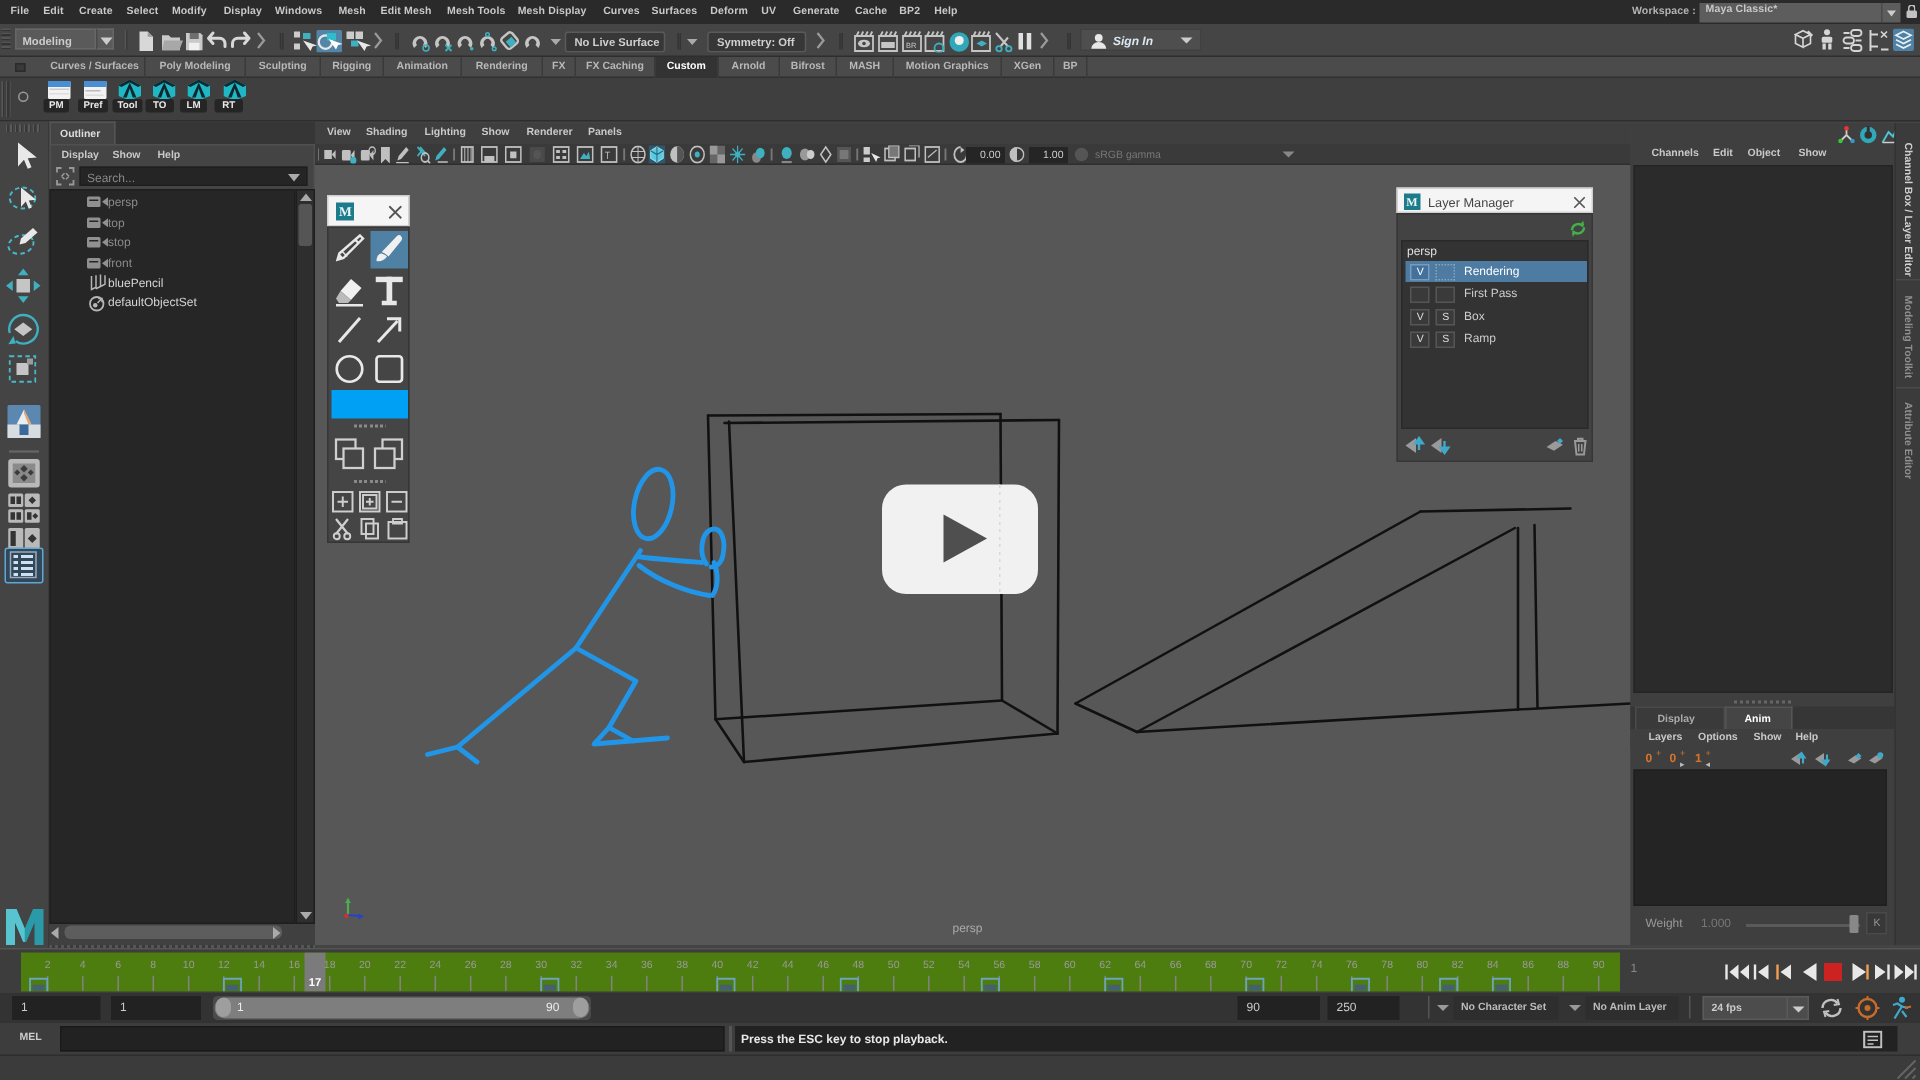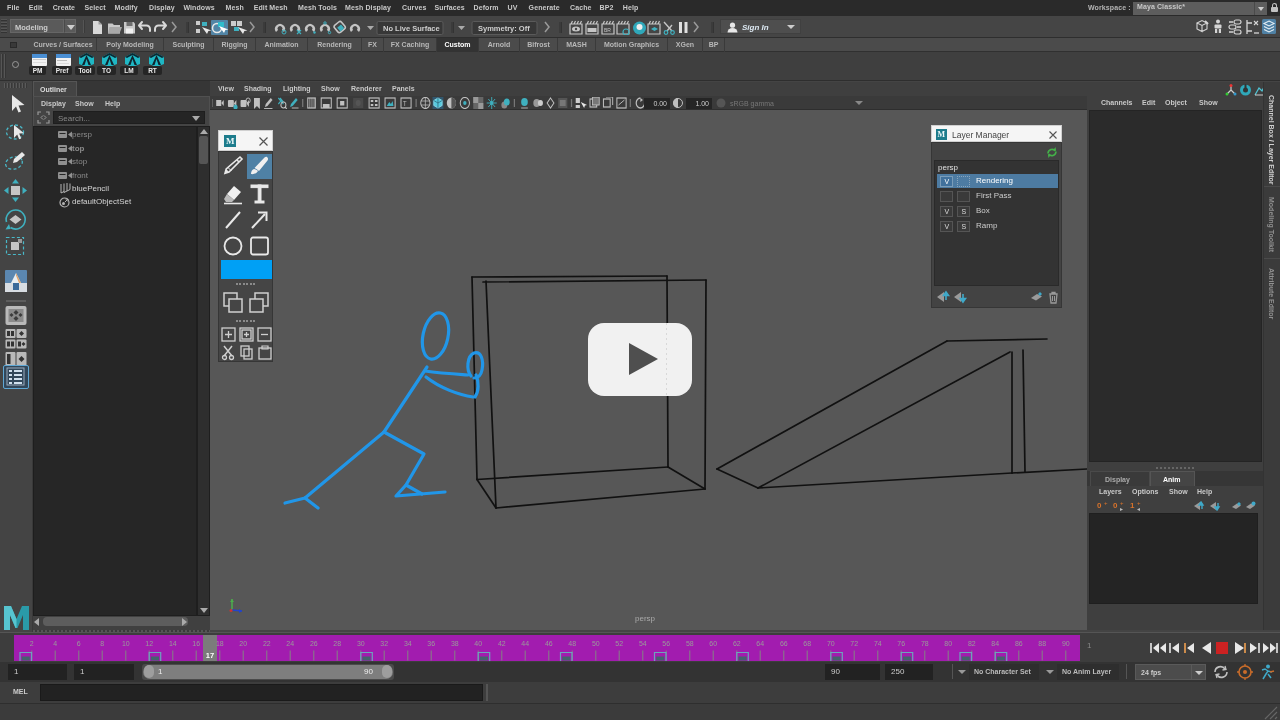--- a/index.html
+++ b/index.html
@@ -436,7 +436,7 @@
           <path d="M14,1.5 v6 l-4,-3 z" fill="#909090"></path>
           <rect x="1.5" y="3" width="6" height="1" fill="#262626"></rect>
         </svg>
-        <span class="t8" style="left:38px;top:16.5px;color:#8a8a8a;font-weight:bold;">top</span>
+        <span class="t8" style="left:38px;top:16.5px;color:#8a8a8a;">top</span>
     <svg class="abs" style="left:24px;top:30px;" width="14" height="9" viewBox="0 0 14 9">
           <rect x="0" y="1" width="9" height="7" rx="1" fill="#909090"></rect>
           <path d="M14,1.5 v6 l-4,-3 z" fill="#909090"></path>

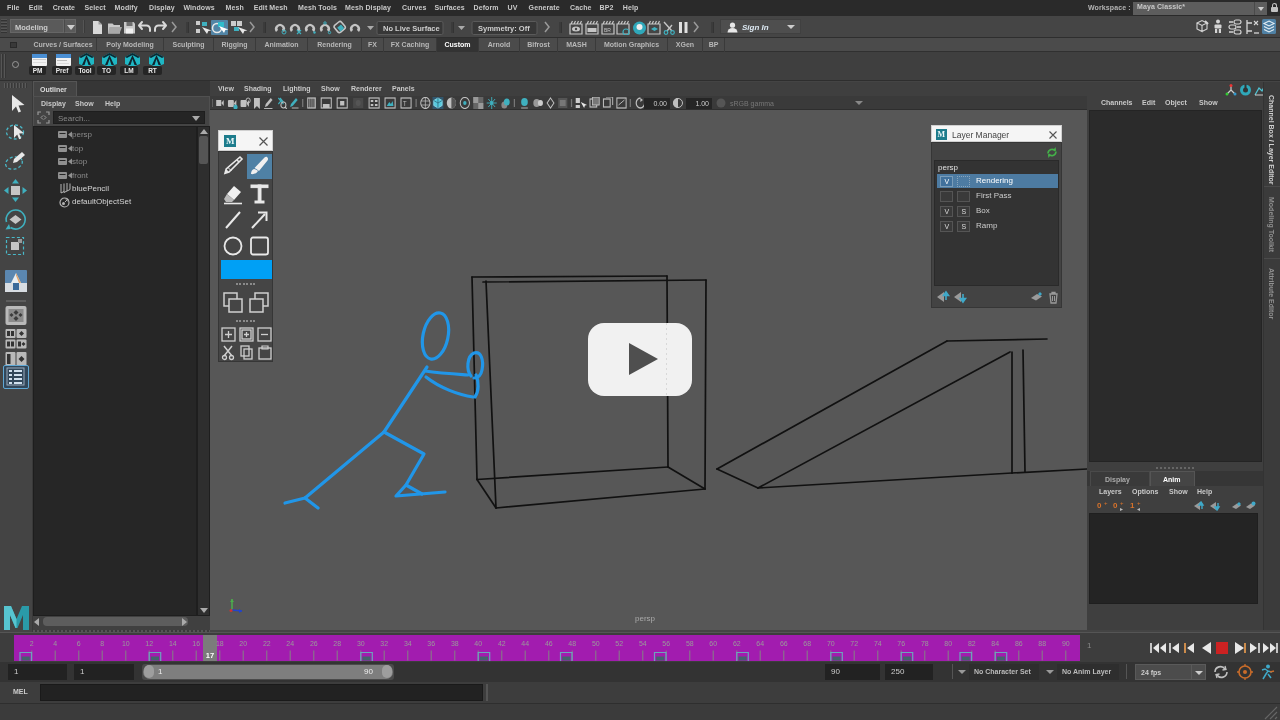--- a/index.html
+++ b/index.html
@@ -776,6 +776,15 @@
 
   <div class="abs" style="left:2px;top:431px;width:169px;height:91px;background:#242424;border:1px solid #1f1f1f;"></div>
 
+  <div class="abs" style="left:0;top:522px;width:176px;height:26px;">
+    <span class="abs" style="left:10px;top:7px;font-size:8px;color:#999;">Weight</span>
+    <span class="abs" style="left:47px;top:7px;font-size:8px;color:#777;">1.000</span>
+    <div class="abs" style="left:77px;top:12px;width:76px;height:1.5px;background:#5a5a5a;"></div>
+    <div class="abs" style="left:146px;top:6px;width:6px;height:12px;background:#888;border-radius:1px;"></div>
+    <div class="abs" style="left:157px;top:4px;width:14px;height:15px;background:#383838;border:1px solid #4a4a4a;">
+          <span class="abs" style="left:4px;top:3px;font-size:7px;color:#999;">K</span>
+        </div>
+  </div>
 
   <div class="abs" style="left:176px;top:0;width:17px;height:548px;background:#3b3b3b;border-left:1px solid #333;">
     <div class="abs" style="left:4px;top:13px;writing-mode:vertical-rl;font-size:7px;font-weight:bold;color:#d0d0d0;white-space:nowrap;">Channel Box / Layer Editor</div>

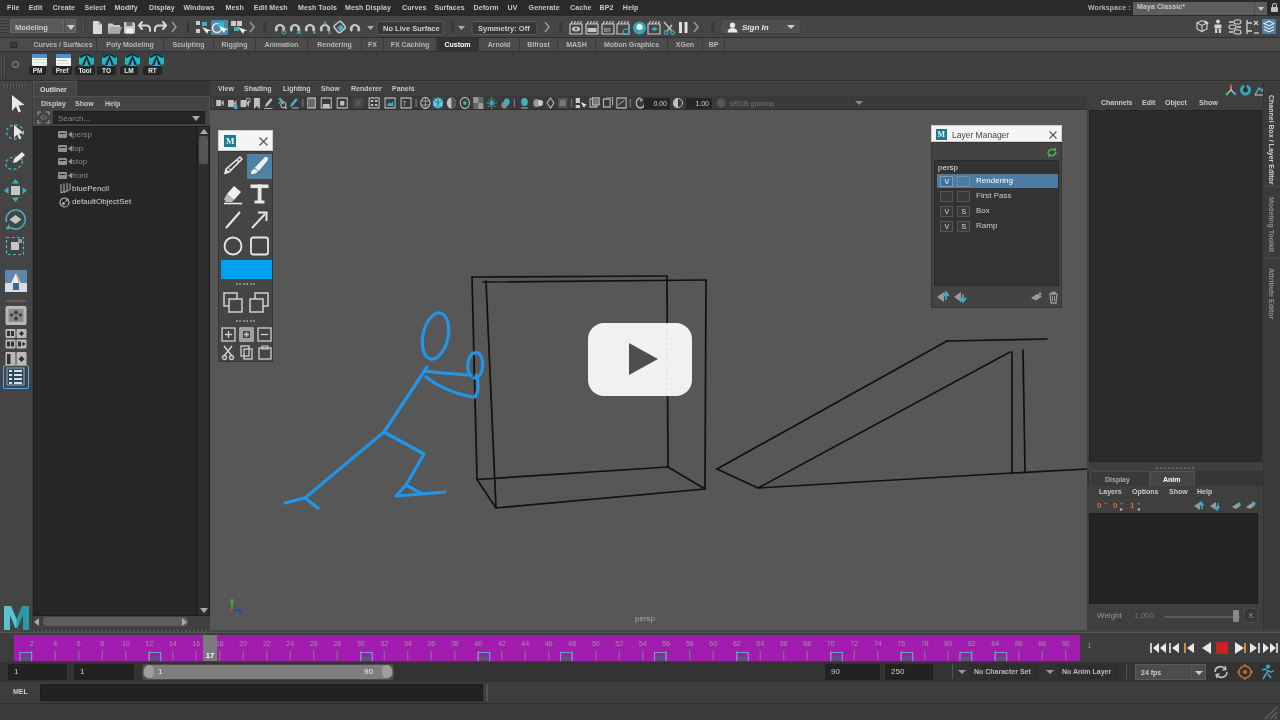--- a/index.html
+++ b/index.html
@@ -796,7 +796,7 @@
 </div>
 
 <div class="abs" id="timeline" style="left:0;top:632px;width:1280px;height:30px;background:#3d3d3d;border-top:1px solid #555;">
-  <div class="abs" style="left:14px;top:2px;width:1066px;height:26px;background:#a21caf;">
+  <div class="abs" style="left:14px;top:2px;width:1066px;height:26px;background:#4d7c0f;">
     <svg class="abs" style="left:0;top:0;" width="1066" height="26" viewBox="0 0 1066 26">
           <path d="M17.8,15.5 v10" stroke="#848484" stroke-width="1"></path>
           <path d="M41.2,15.5 v10" stroke="#848484" stroke-width="1"></path>

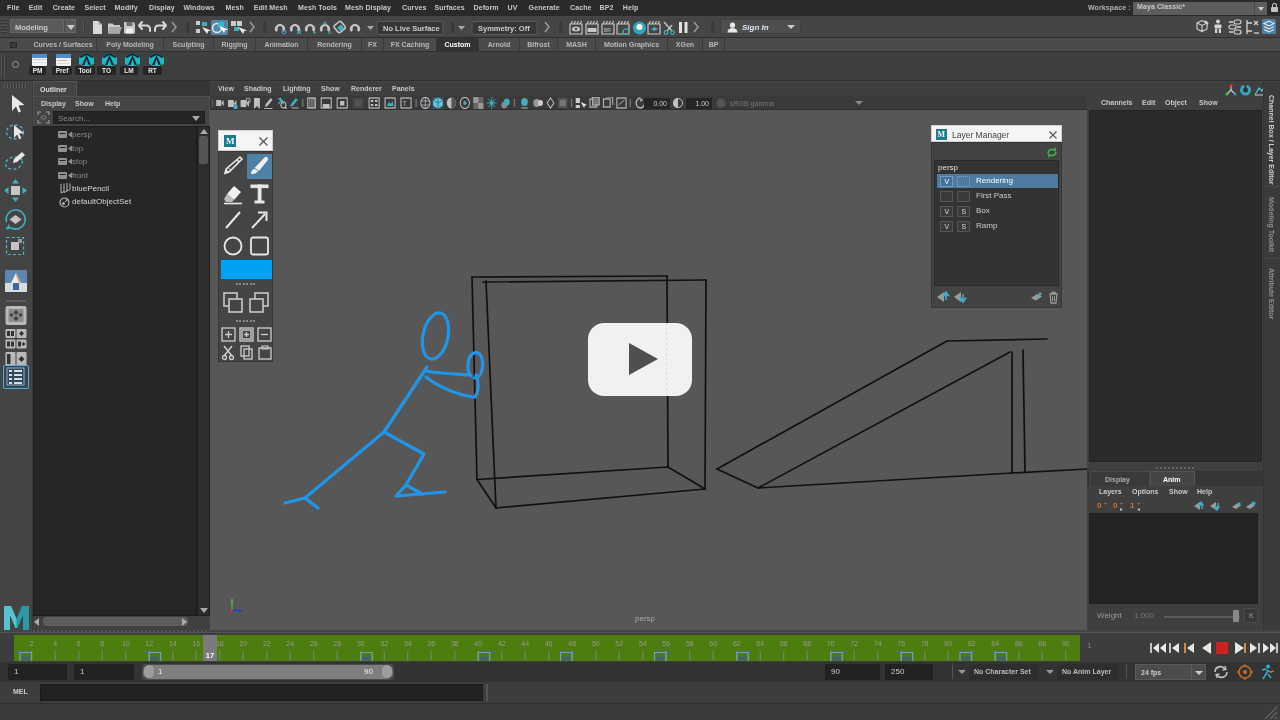--- a/index.html
+++ b/index.html
@@ -1011,6 +1011,13 @@
   <span class="t7" style="left:13px;top:6px;color:#ccc;">MEL</span>
   <div class="abs" style="left:40px;top:2px;width:443px;height:17px;background:#222;border:1px solid #1a1a1a;"></div>
   <div class="abs" style="left:486px;top:2px;width:2px;height:17px;background:#555;"></div>
+  <div class="abs" style="left:490px;top:2px;width:775px;height:17px;background:#222;">
+    <span class="abs" style="left:4px;top:4px;font-size:8px;font-weight:bold;color:#e8e8e8;">Press the ESC key to stop playback.</span>
+    <svg class="abs" style="left:752px;top:2.5px;" width="13" height="12" viewBox="0 0 13 12">
+          <rect x="0.8" y="0.8" width="11.4" height="10.4" fill="none" stroke="#c0c0c0" stroke-width="1.4"></rect>
+          <path d="M3,4 h7 M3,6.5 h7 M3,9 h4" stroke="#c0c0c0" stroke-width="1"></path>
+        </svg>
+  </div>
 </div>
 
 <div class="abs" id="bottomstrip" style="left:0;top:703px;width:1280px;height:17px;background:#3b3b3b;border-top:1px solid #2e2e2e;">

